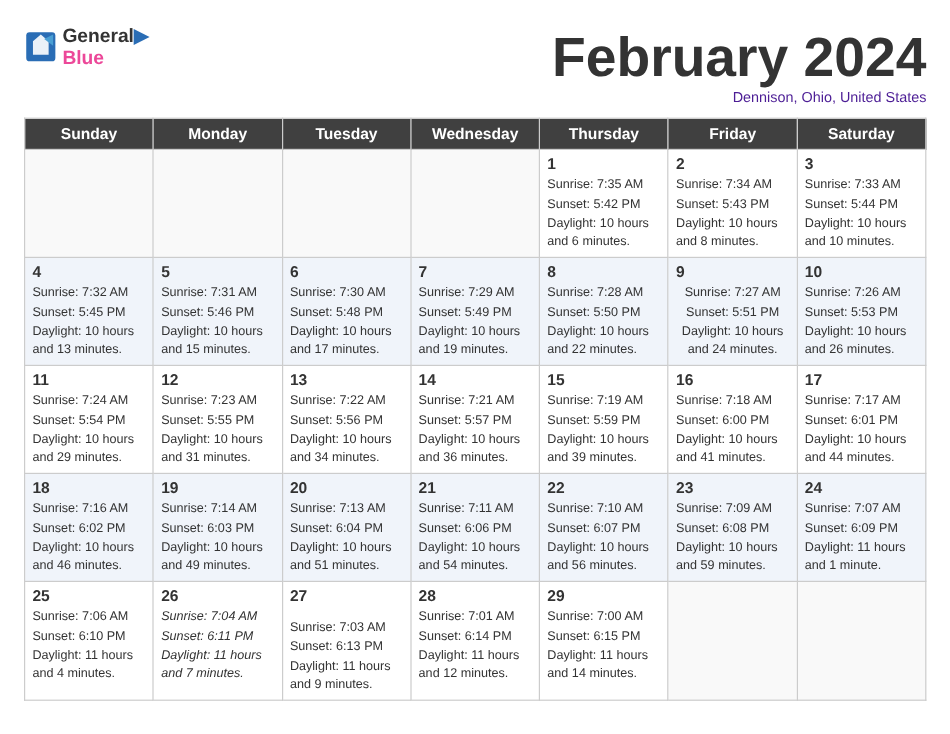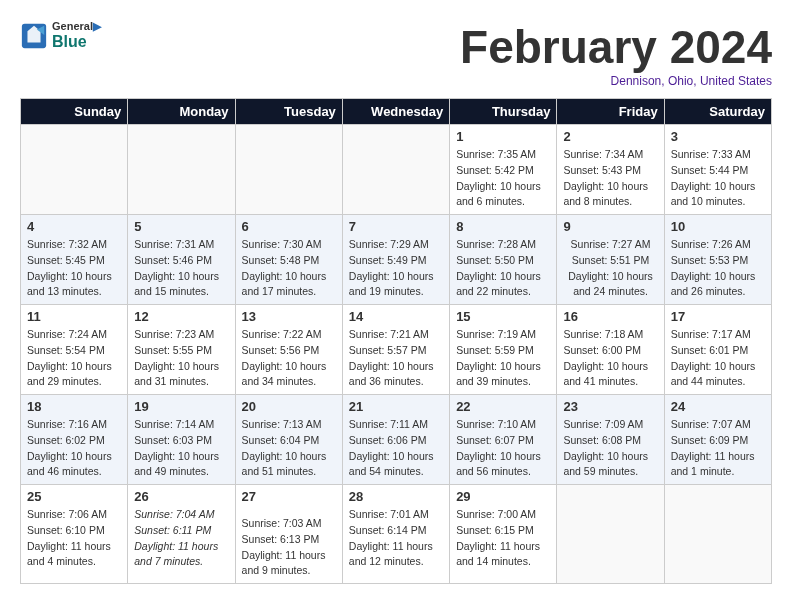--- a/index.html
+++ b/index.html
@@ -85,7 +85,7 @@
       <polygon points="18,8 26,4 26,14" fill="#4a9fd4"></polygon>
     </svg>
     <div>
-      <div style="font-size:11px;font-weight:bold;color:#333;">General<span style="color:#2a6db5;">▶</span></div>
+      <div style="font-size:16px;font-weight:bold;color:#333;">General<span style="color:#2a6db5;">▶</span></div>
       <div style="font-size:16px;font-weight:bold;color:#0f766e;">Blue</div>
     </div>
   </div>

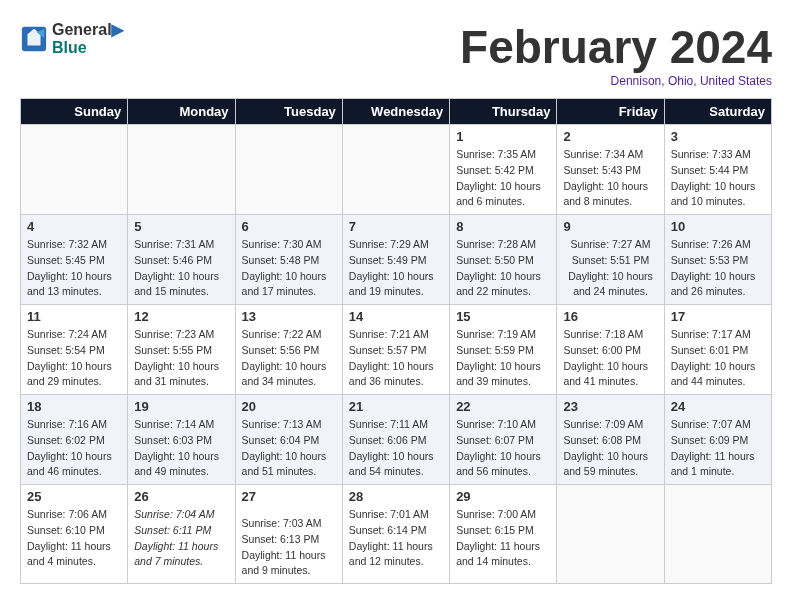--- a/index.html
+++ b/index.html
@@ -86,7 +86,7 @@
     </svg>
     <div>
       <div style="font-size:16px;font-weight:bold;color:#333;">General<span style="color:#2a6db5;">▶</span></div>
-      <div style="font-size:16px;font-weight:bold;color:#0f766e;">Blue</div>
+      <div style="font-size:16px;font-weight:bold;color:#ec4899;">Blue</div>
     </div>
   </div>
   <div class="title-section">

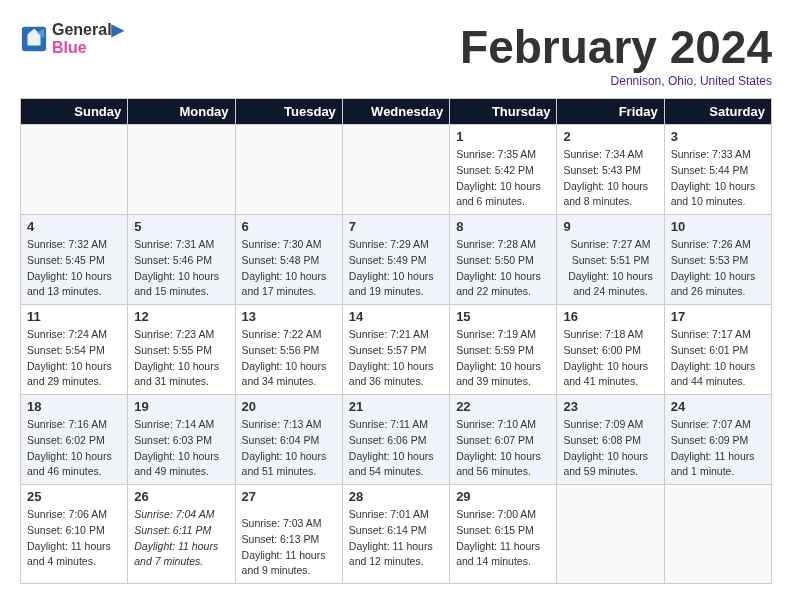--- a/index.html
+++ b/index.html
@@ -43,9 +43,9 @@
       table-layout: fixed;
     }
     th {
-      background-color: #0f172a;
+      background-color: #404040;
       color: #fff;
-      text-align: right;
+      text-align: center;
       padding: 5px 6px;
       font-size: 13px;
       border: 1px solid #ccc;

